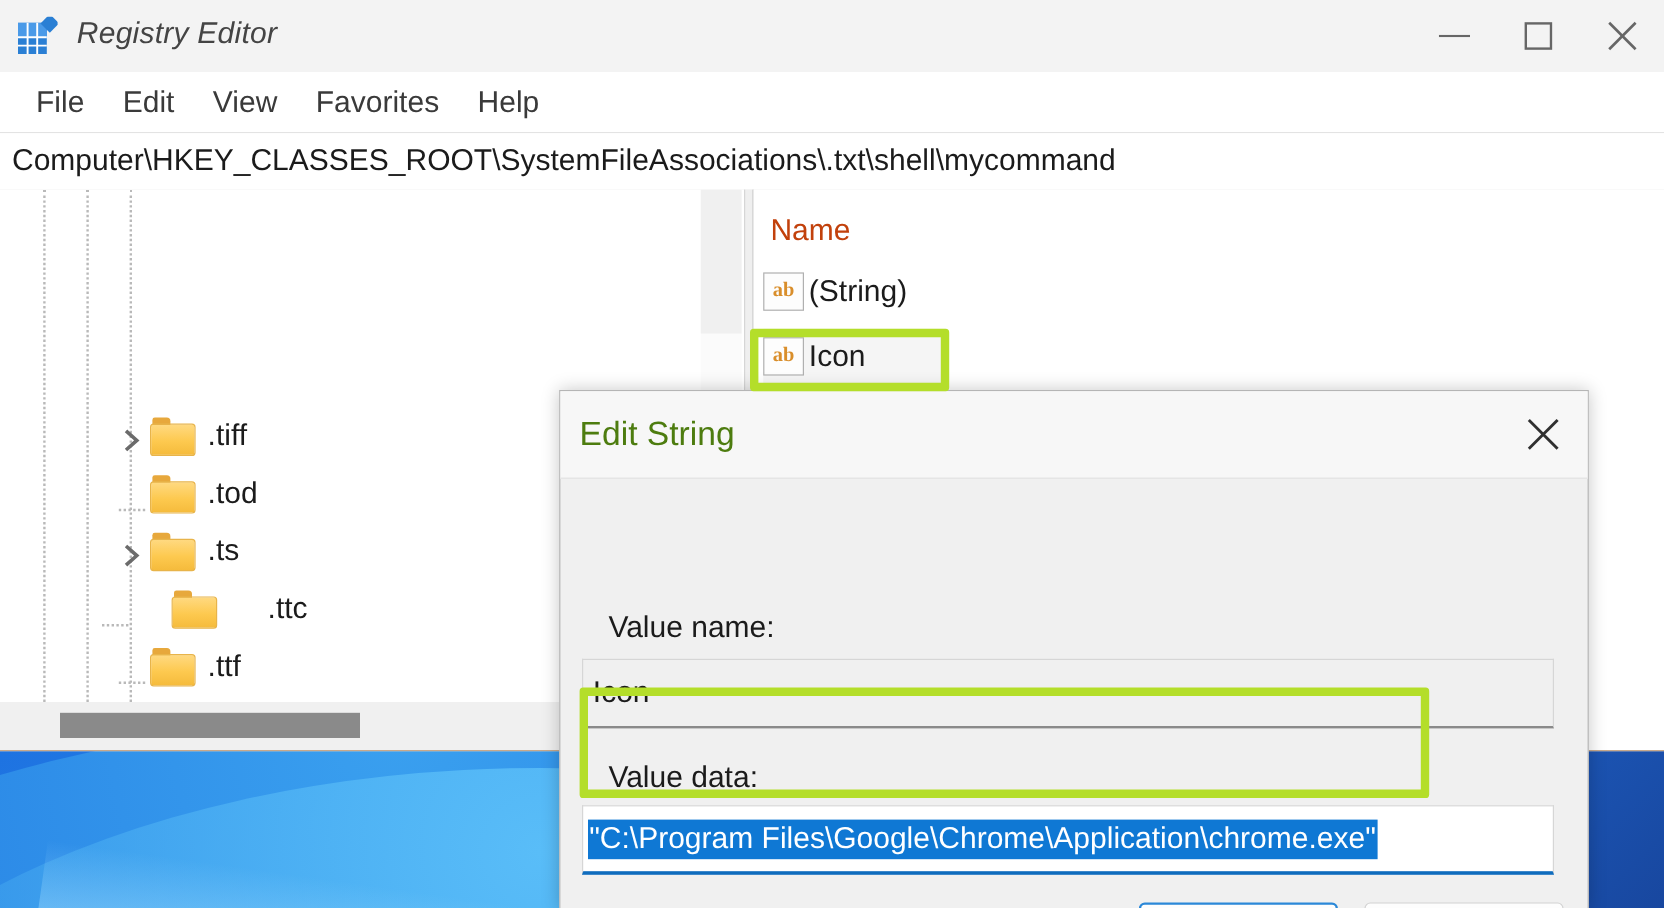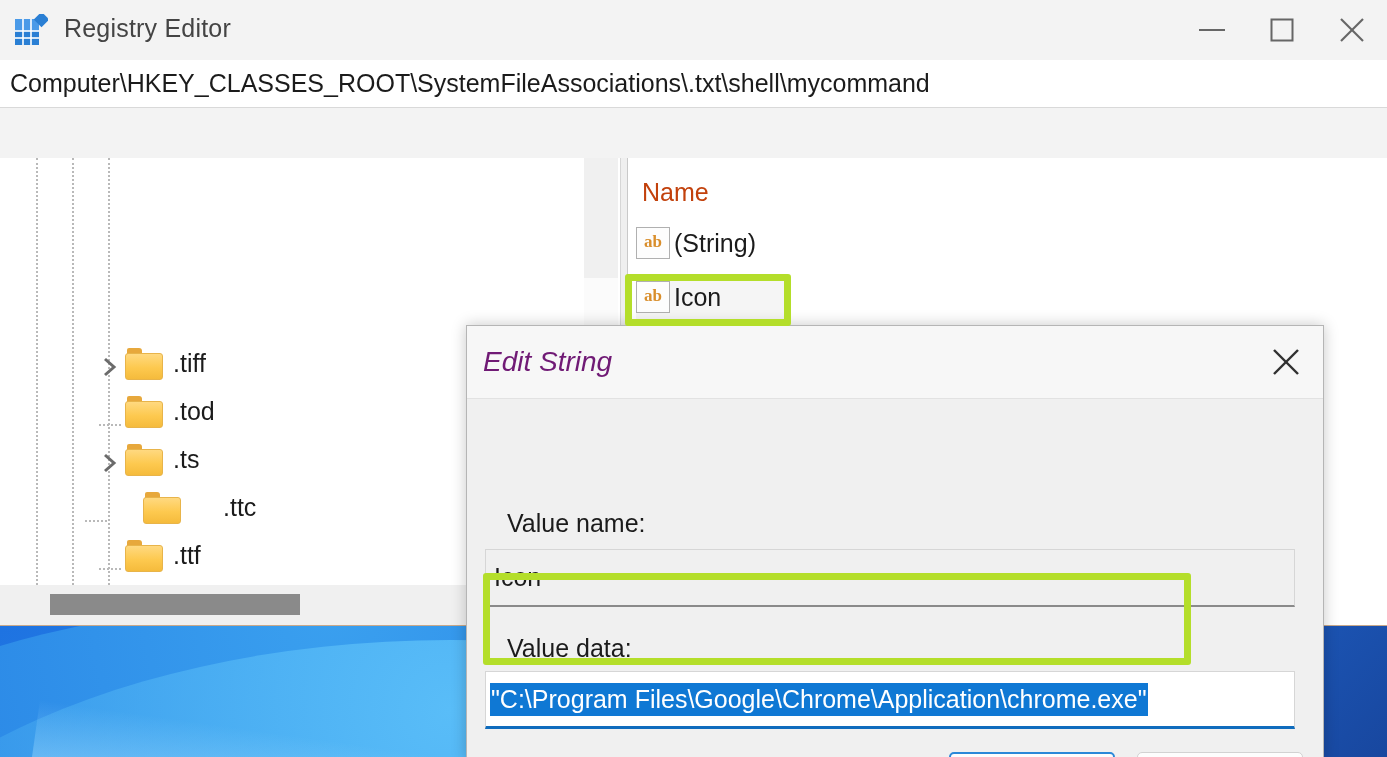--- a/index.html
+++ b/index.html
@@ -31,7 +31,7 @@
   #regwindow{position:absolute;left:0;top:0;width:1387px;height:625px;
     background:#f3f3f3;border-bottom:1px solid #c8a88a;}
 
-  .titlebar{height:60px;position:relative;background:#f3f3f3;}
+  .titlebar{height:60px;position:relative;background:#f3f3f3;font-style:italic;}
   .app-icon{position:absolute;left:14px;top:14px;width:34px;height:32px;}
   .app-title{position:absolute;left:64px;top:14px;font-size:25px;color:#444;letter-spacing:.2px;}
   .wincontrols{position:absolute;right:0;top:0;height:60px;display:flex;}

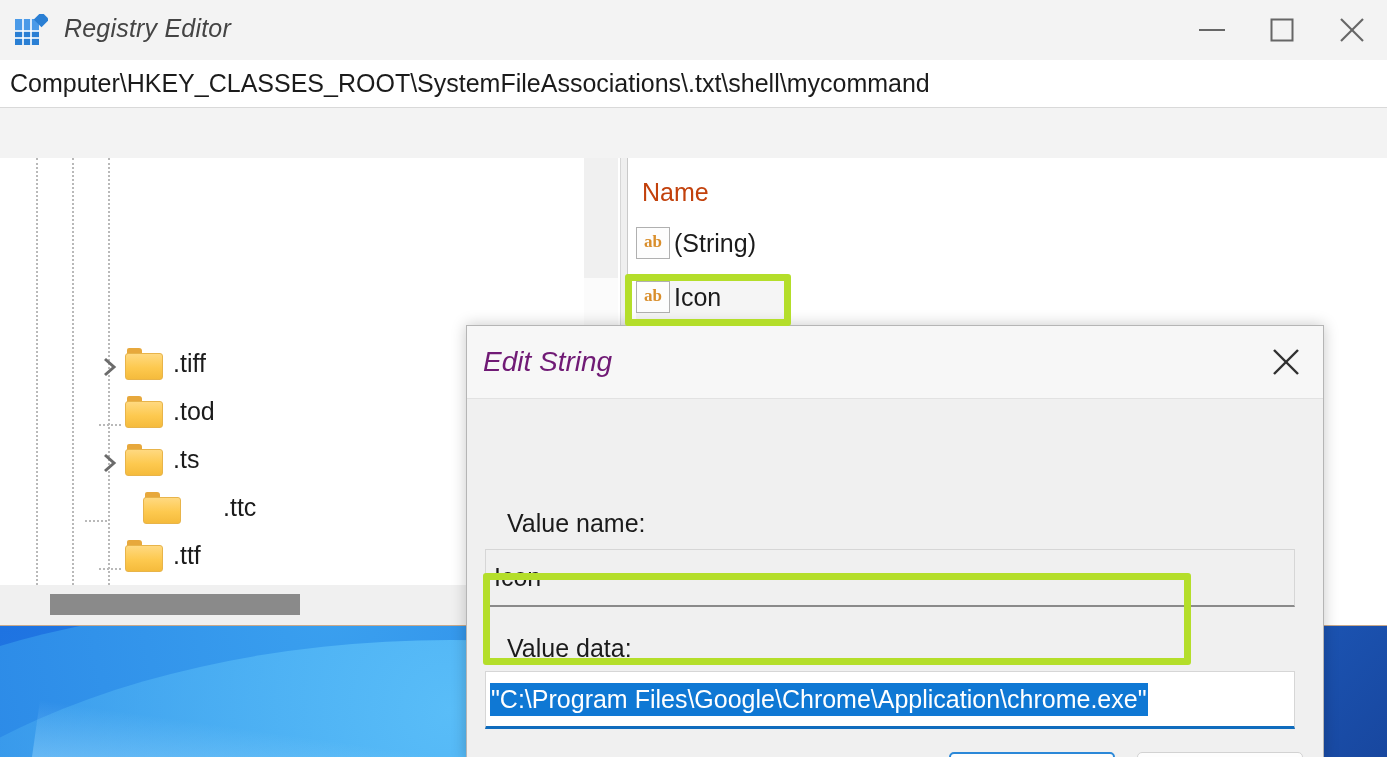--- a/index.html
+++ b/index.html
@@ -157,6 +157,13 @@
     </div>
   </div>
 
+  <div class="menubar">
+    <div class="menuitem">File</div>
+    <div class="menuitem">Edit</div>
+    <div class="menuitem">View</div>
+    <div class="menuitem">Favorites</div>
+    <div class="menuitem">Help</div>
+  </div>
 
   <div class="addressbar">
     <div class="addresstext">Computer\HKEY_CLASSES_ROOT\SystemFileAssociations\.txt\shell\mycommand</div>

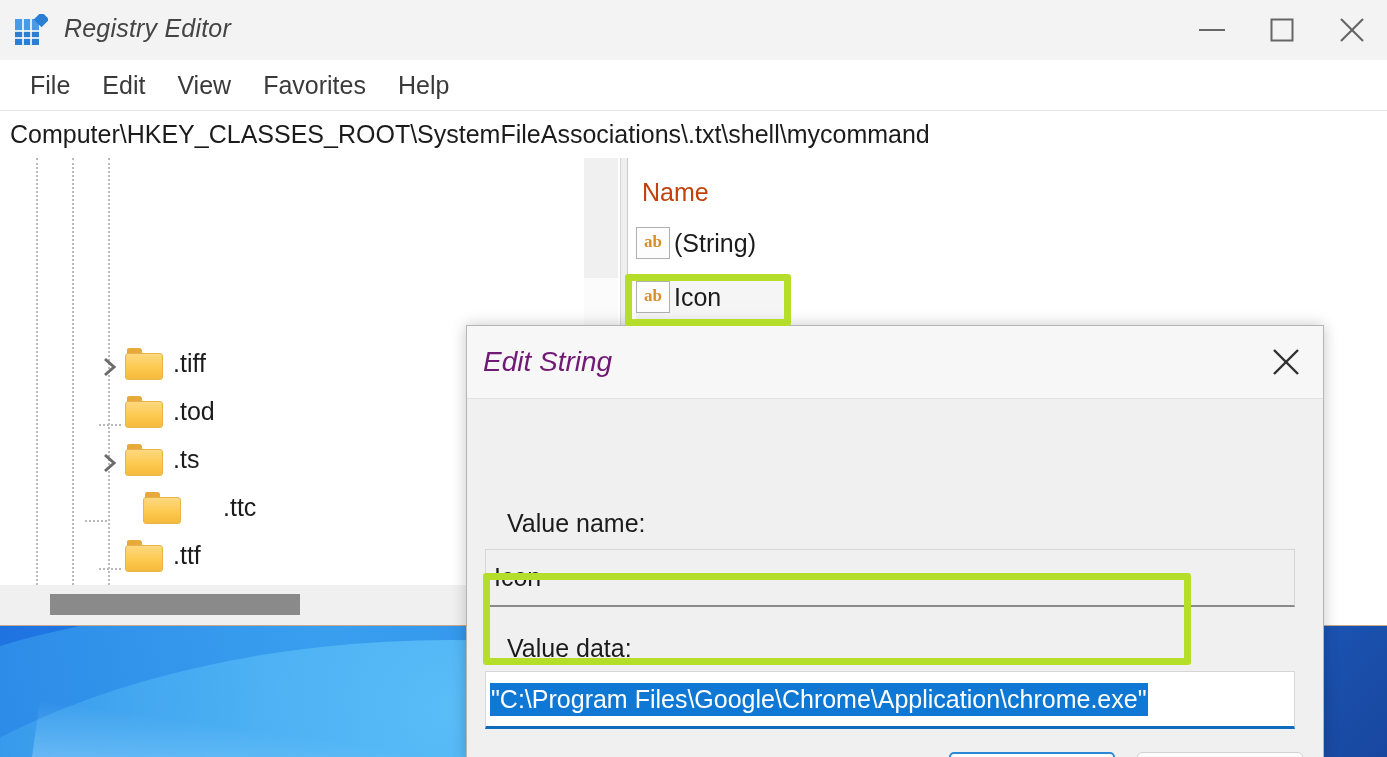--- a/index.html
+++ b/index.html
@@ -92,7 +92,7 @@
     background:#f0f0f0;border:1px solid #b5b5b5;
     box-shadow:0 0 14px rgba(0,0,0,.22);z-index:40;}
   .dlg-title-bar{height:72px;background:#f7f7f7;position:relative;border-bottom:1px solid #e2e2e2;}
-  .dlg-title{position:absolute;left:16px;top:20px;font-size:28px;color:#701a75;font-style:italic;}
+  .dlg-title{position:absolute;left:16px;top:20px;font-size:28px;color:#4d7c0f;}
   .dlg-close{position:absolute;right:10px;top:12px;width:54px;height:48px;
     display:flex;align-items:center;justify-content:center;color:#333;}
   .dlg-body{position:relative;padding:0 18px;}

